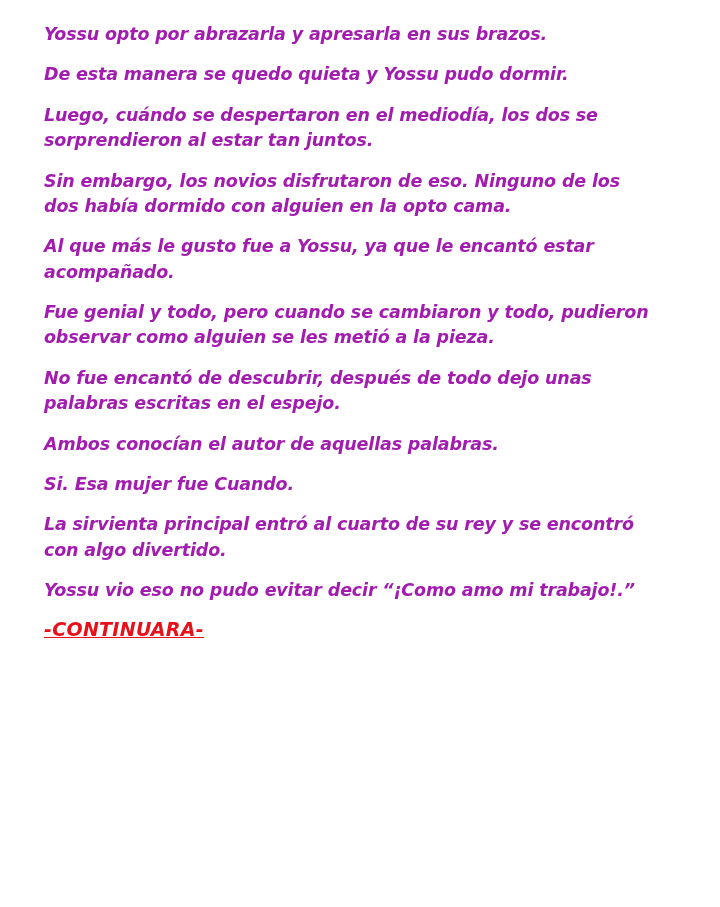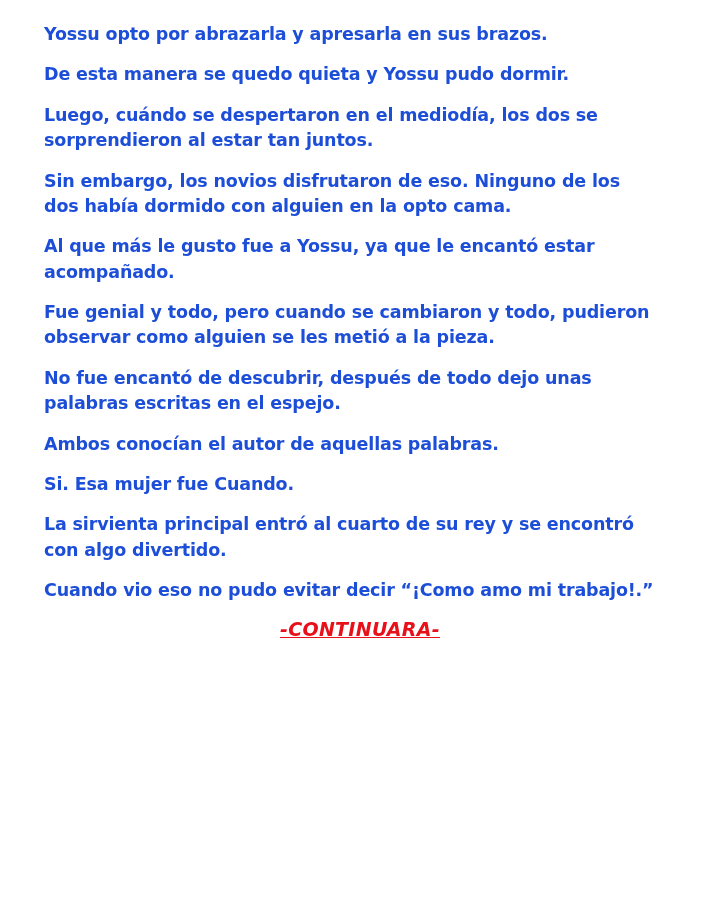--- a/index.html
+++ b/index.html
@@ -29,10 +29,11 @@
     font-weight: bold;
     font-size: 17.5px;
     line-height: 1.45;
-    color: #1d4ed8;
+    color: #a21caf;
     margin: 0 16px 15px 0;
     letter-spacing: -0.15px;
     max-width: 640px;
+    font-style: italic;
   }
   .para.tilde {
     font-size: 17px;

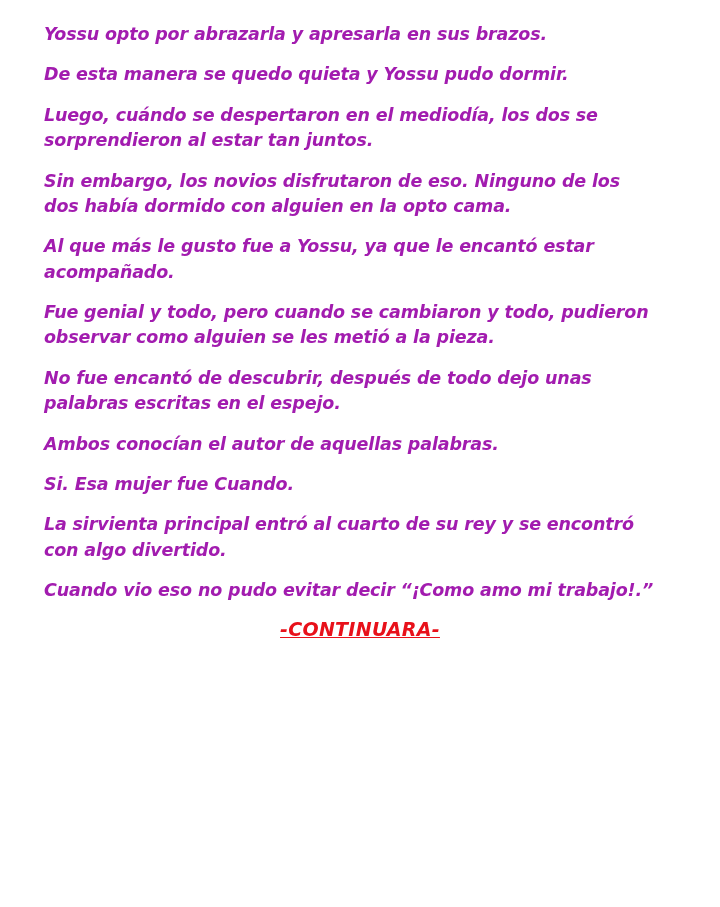--- a/index.html
+++ b/index.html
@@ -71,7 +71,7 @@
     <p class="para">Ambos conocían el autor de aquellas palabras.</p>
     <p class="para">Si. Esa mujer fue Cuando.</p>
     <p class="para">La sirvienta principal entró al cuarto de su rey y se encontró con algo divertido.</p>
-    <p class="para">Cuando vio eso no pudo evitar decir “¡Como amo mi trabajo!.”</p>
+    <p class="para">Yossu vio eso no pudo evitar decir “¡Como amo mi trabajo!.”</p>
 
     <div class="continuara-wrap">
       <span class="continuara">-CONTINUARA-</span>

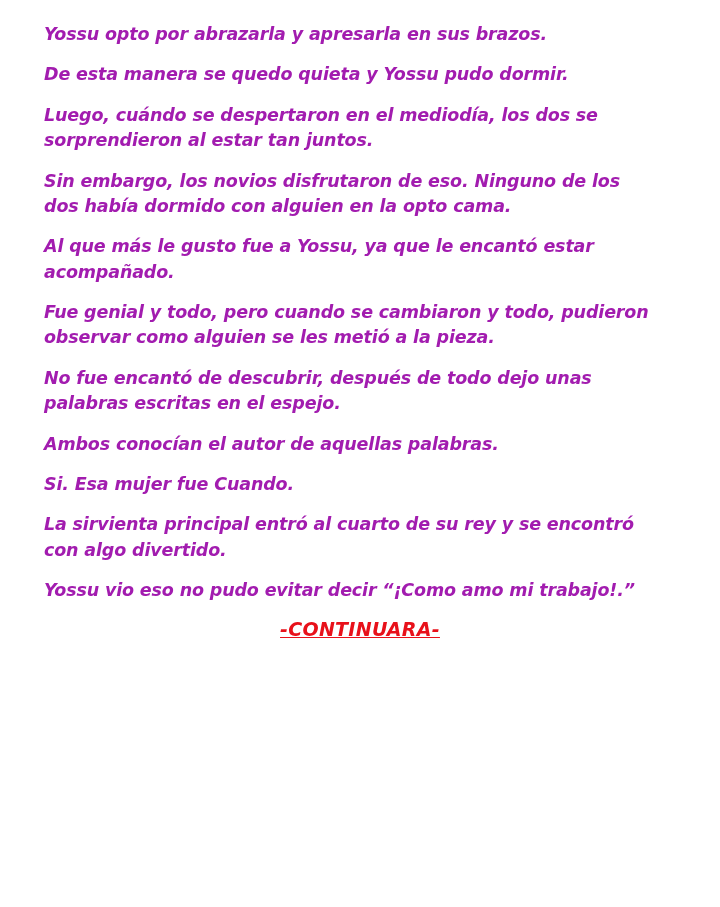--- a/index.html
+++ b/index.html
@@ -39,7 +39,7 @@
     font-size: 17px;
   }
   .continuara-wrap {
-    text-align: center;
+    text-align: left;
     margin-top: 10px;
   }
   .continuara {

